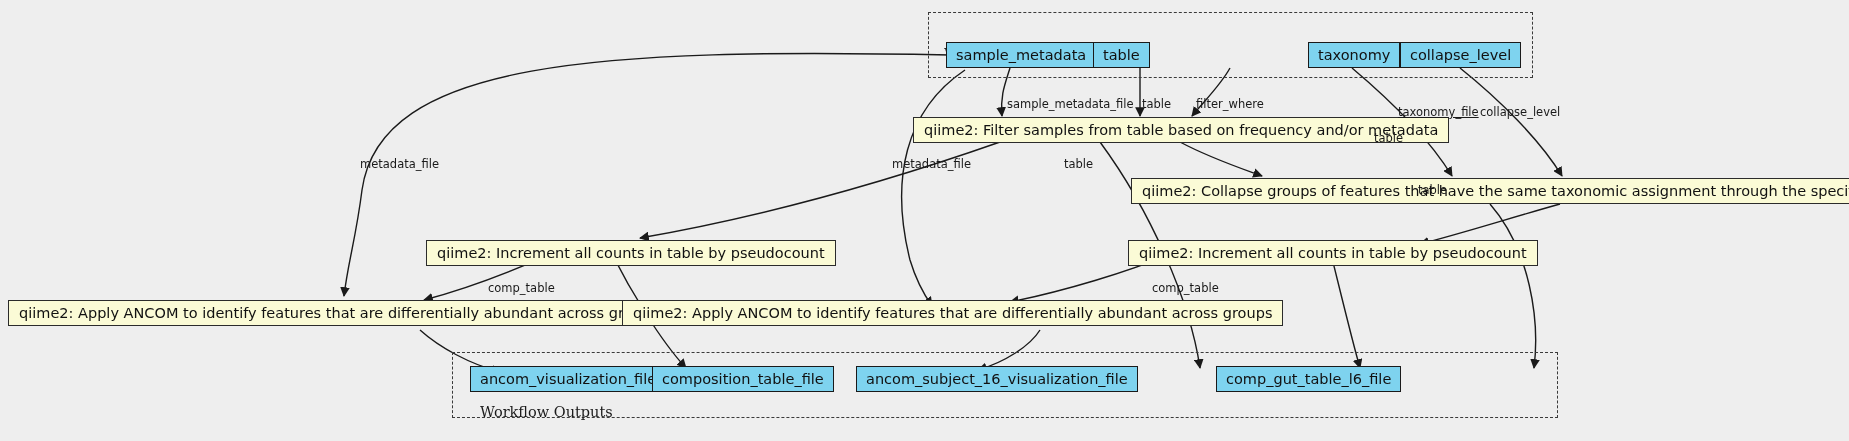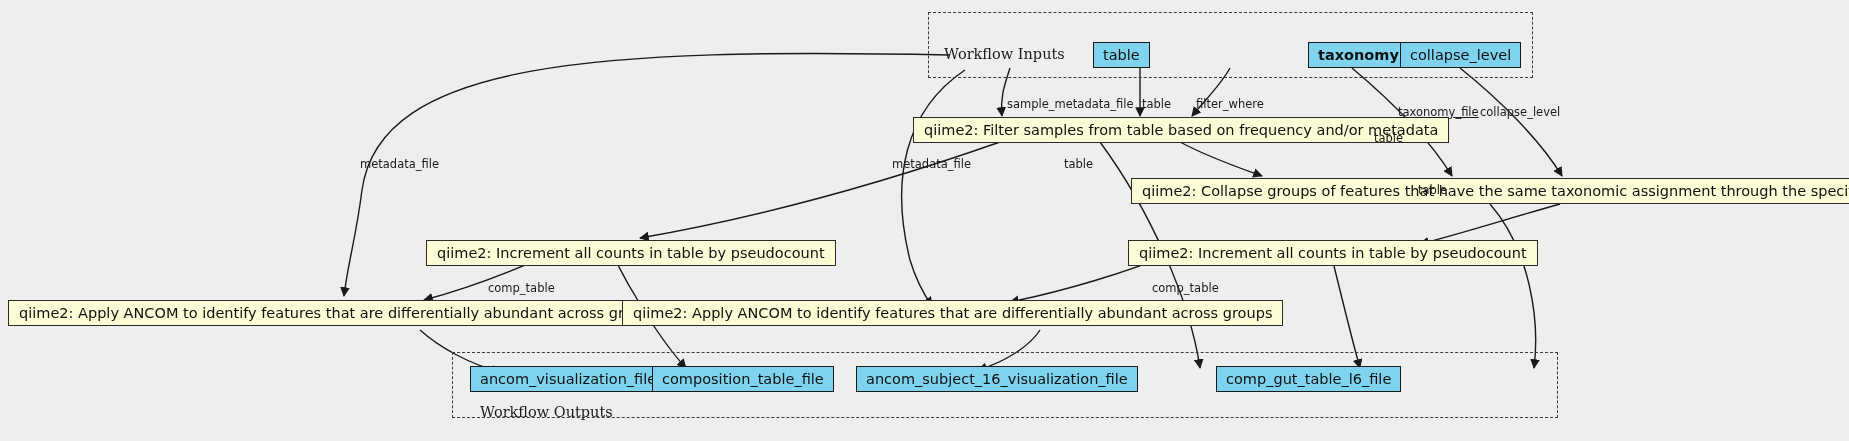--- a/index.html
+++ b/index.html
@@ -127,6 +127,9 @@
   <div class="cluster" style="left:452px; top:352px; width:1106px; height:66px;"></div>
   <div class="cluster-title" style="left:480px; top:404px;">Workflow Outputs</div>
 
+  <div class="node io-node" style="left:946px; top:42px;">
+    <span>sample_metadata</span>
+  </div>
   <div class="node io-node" style="left:1093px; top:42px;">
     <span>table</span>
   </div>

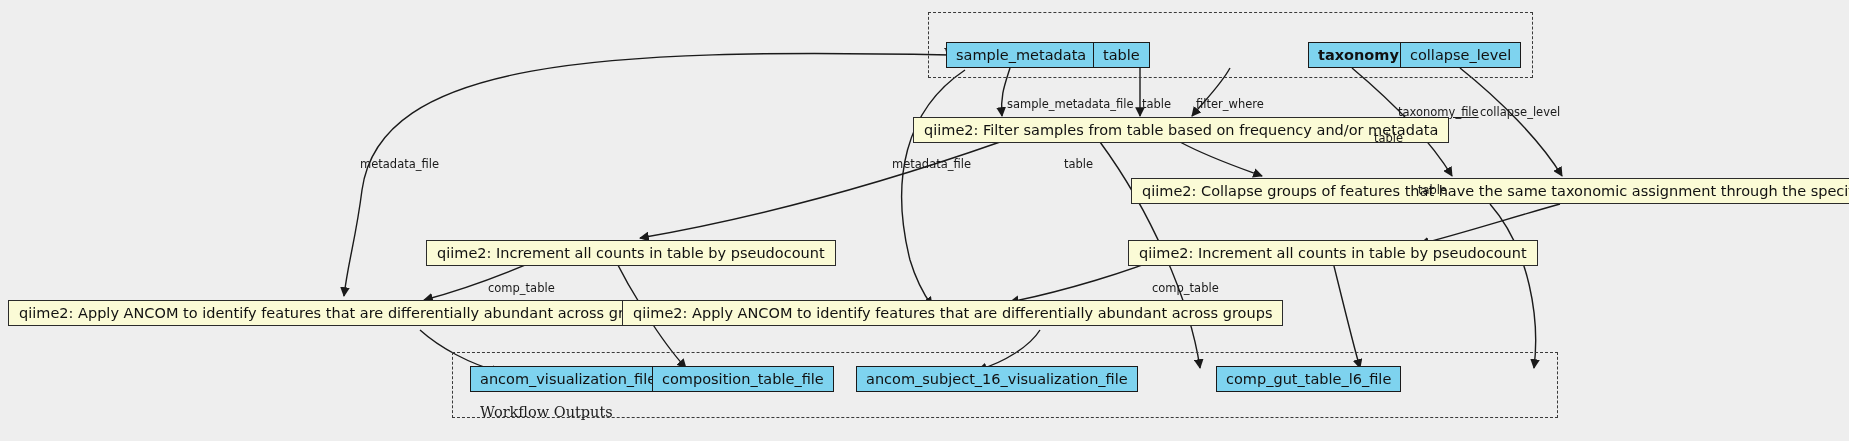--- a/index.html
+++ b/index.html
@@ -133,7 +133,7 @@
   <div class="node io-node" style="left:1093px; top:42px;">
     <span>table</span>
   </div>
-  <div class="node io-node" style="left:1308px; top:42px;font-weight:bold;">
+  <div class="node io-node" style="left:1308px; top:42px;">
     <span>taxonomy</span>
   </div>
   <div class="node io-node" style="left:1400px; top:42px;">

